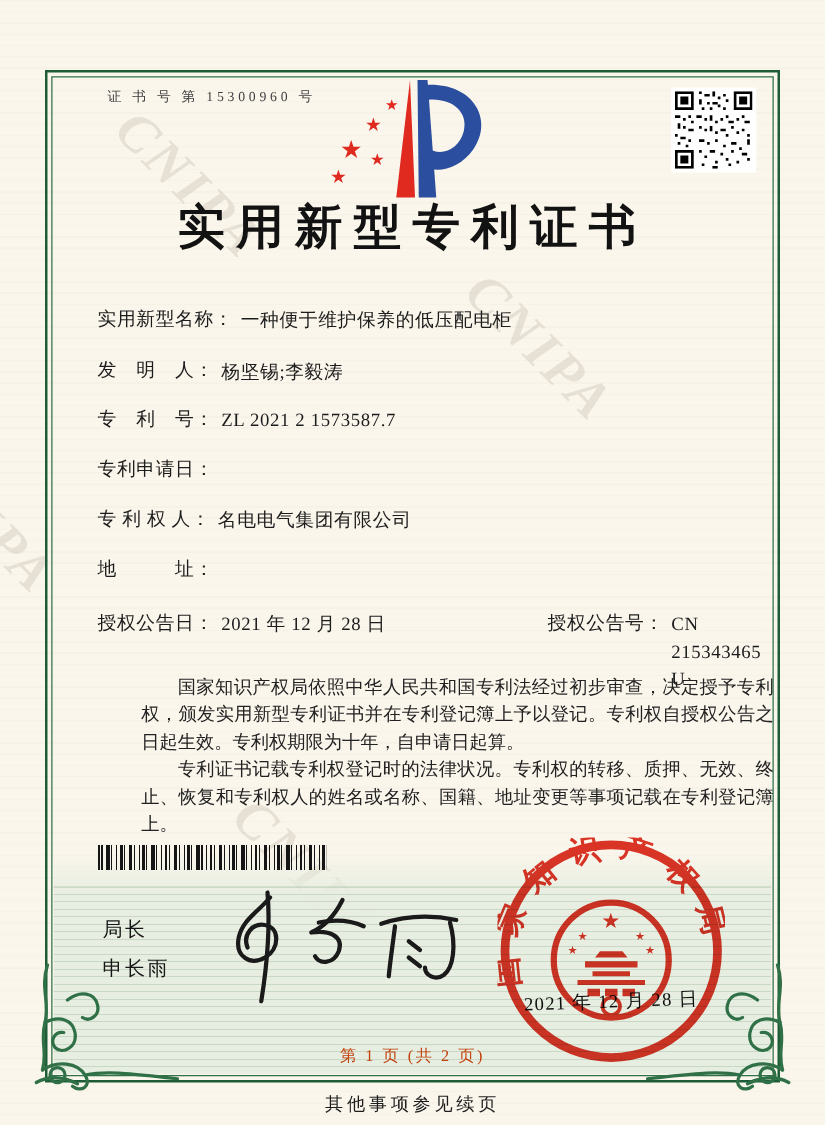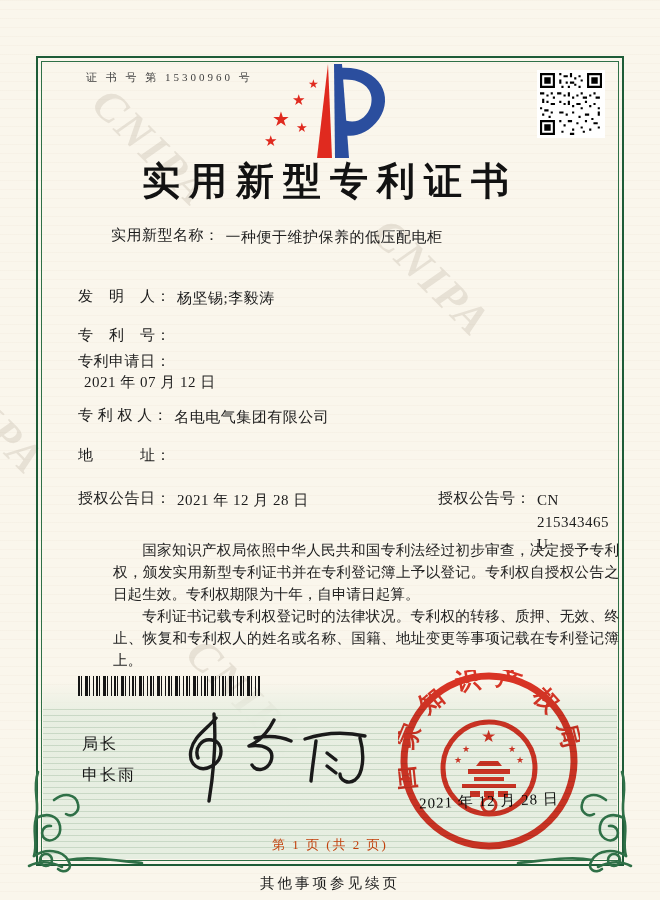--- a/index.html
+++ b/index.html
@@ -136,7 +136,7 @@
 
 <div class="title">实用新型专利证书</div>
 
-<div class="field" style="top:226px;margin-left:33px;">
+<div class="field" style="top:246px;">
   <span class="lab">实用新型名称：</span>
   <span class="val">一种便于维护保养的低压配电柜</span>
 </div>

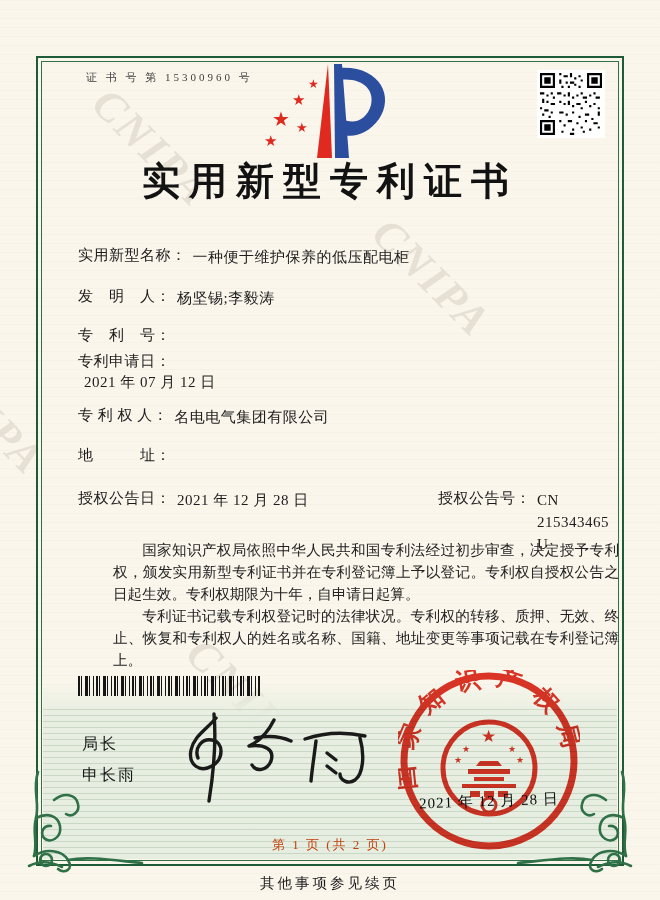--- a/index.html
+++ b/index.html
@@ -146,6 +146,7 @@
 </div>
 <div class="field" style="top:326px;">
   <span class="lab">专　利　号：</span>
+  <span class="val">ZL 2021 2 1573587.7</span>
 </div>
 <div class="field" style="top:352px;flex-direction:column;">
   <span class="lab">专利申请日：</span>

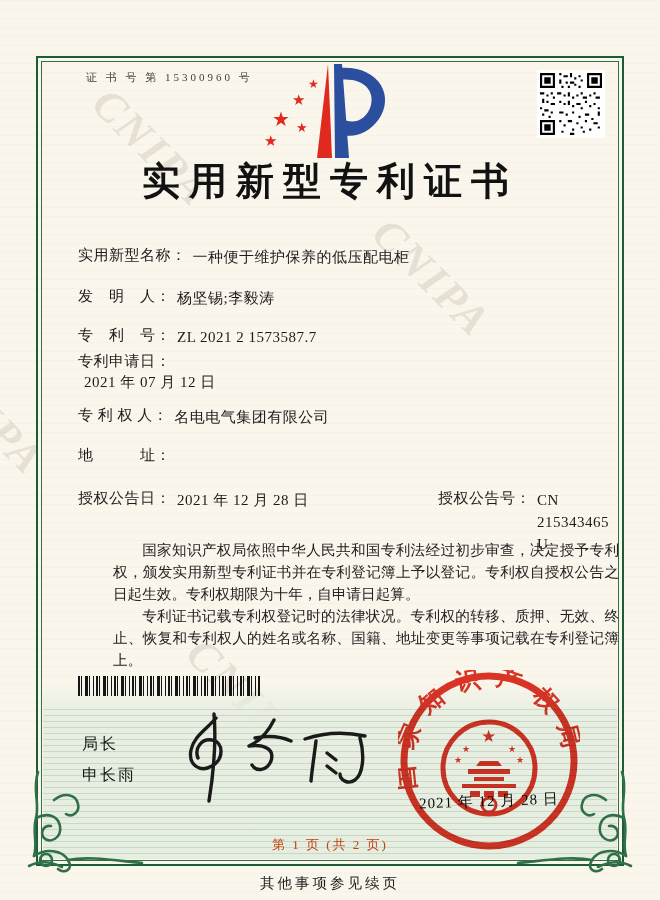--- a/index.html
+++ b/index.html
@@ -148,7 +148,7 @@
   <span class="lab">专　利　号：</span>
   <span class="val">ZL 2021 2 1573587.7</span>
 </div>
-<div class="field" style="top:352px;flex-direction:column;">
+<div class="field" style="top:366px;">
   <span class="lab">专利申请日：</span>
   <span class="val">2021 年 07 月 12 日</span>
 </div>

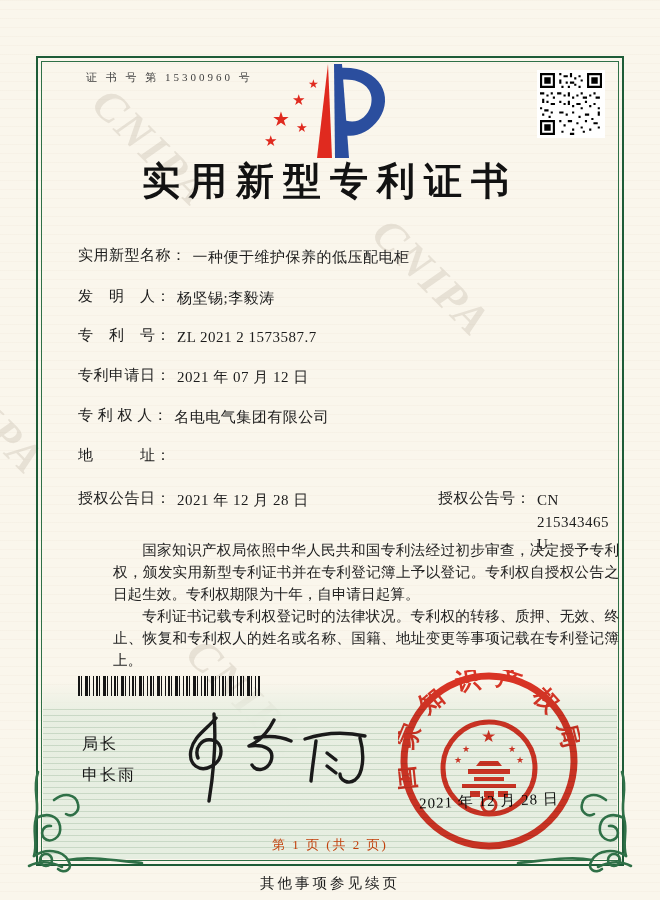--- a/index.html
+++ b/index.html
@@ -150,7 +150,6 @@
 </div>
 <div class="field" style="top:366px;">
   <span class="lab">专利申请日：</span>
-  <span class="val">2021 年 07 月 12 日</span>
 </div>
 <div class="field" style="top:406px;">
   <span class="lab">专 利 权 人：</span>

